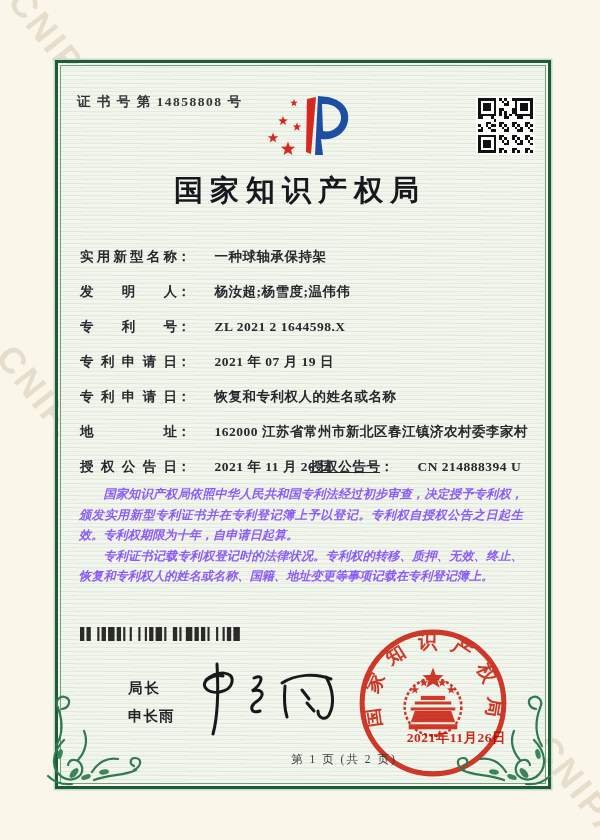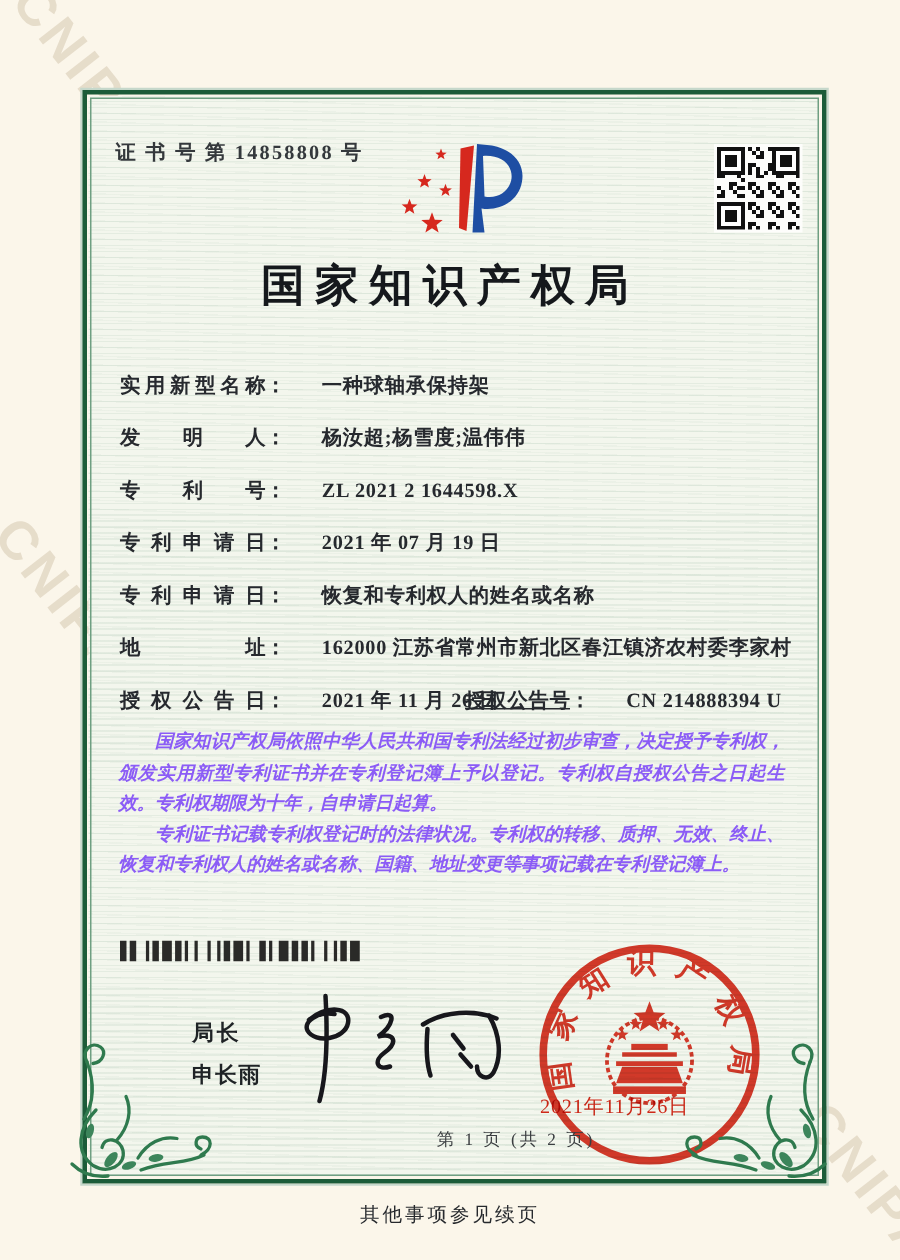--- a/index.html
+++ b/index.html
@@ -74,8 +74,8 @@
   .seal-text{fill:#d92a1a; font-size:19px; font-weight:bold; letter-spacing:12px; font-family:"Liberation Serif", serif;}
   .seal-emblem{fill:#d92a1a; stroke:#d92a1a;}
   .seal-date{
-    position:absolute; left:360px; top:729px; width:146px; text-align:left;
-    color:#d92a1a; font-weight:normal; font-size:13.5px; letter-spacing:0.5px;
+    position:absolute; left:360px; top:729px; width:146px; text-align:right;
+    color:#d92a1a; font-weight:bold; font-size:13.5px; letter-spacing:0.5px;
     mix-blend-mode:multiply;
   }
   .page-num{

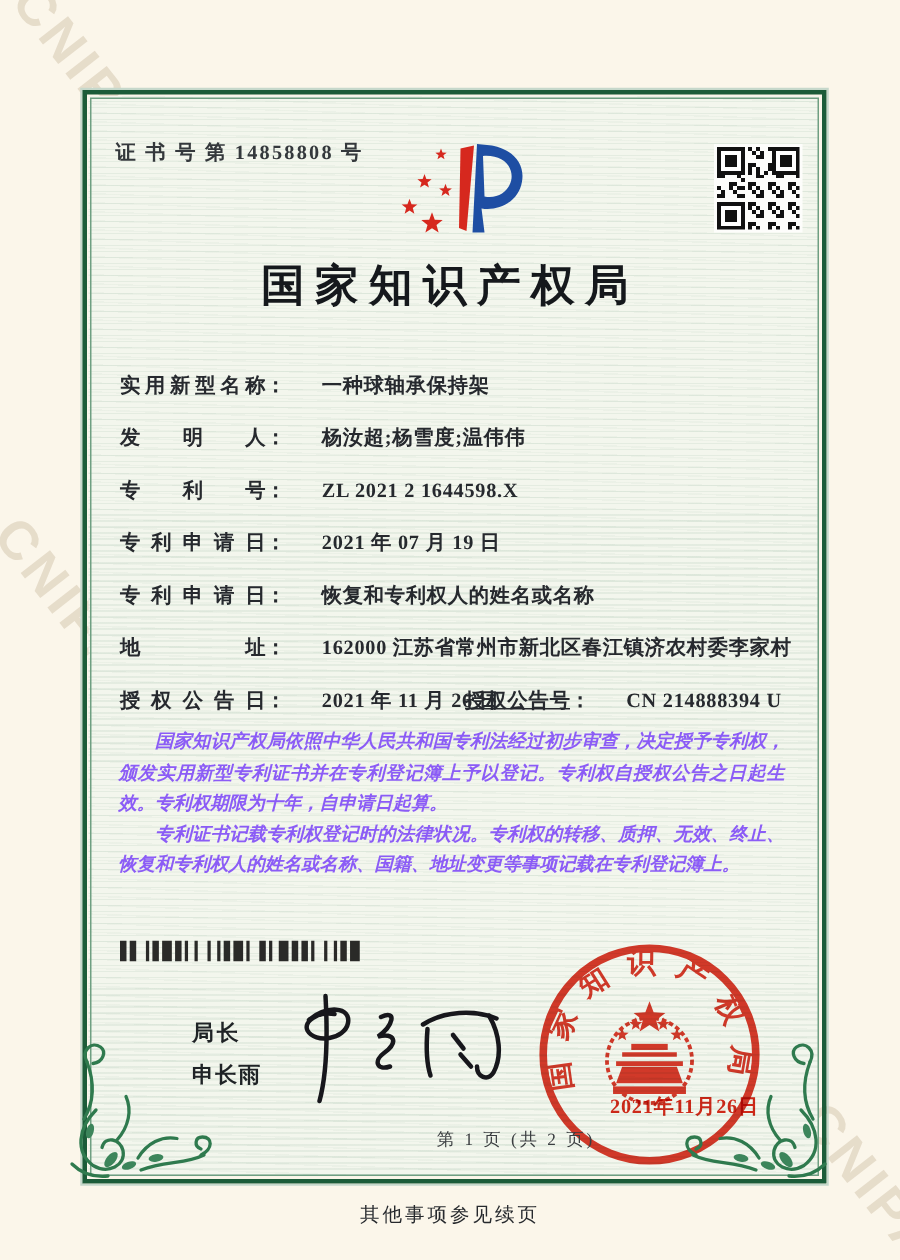--- a/index.html
+++ b/index.html
@@ -324,7 +324,6 @@
   <div class="seal-date">2021年11月26日</div>
 
   <div class="page-num">第 1 页 (共 2 页)</div>
-  <div class="note">其他事项参见续页</div>
 
   <svg class="ornament orn-left" viewBox="0 0 116 116">
     <g class="orn-stroke">

